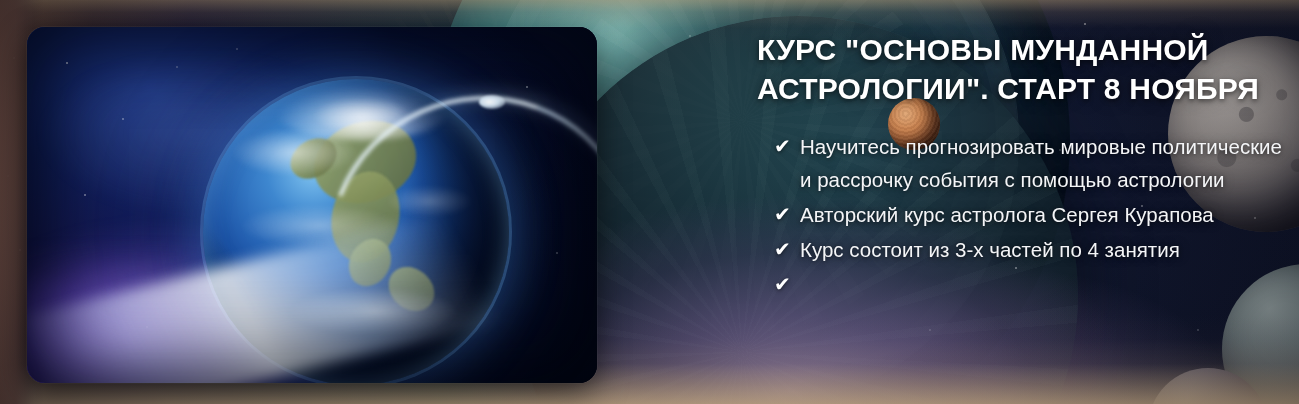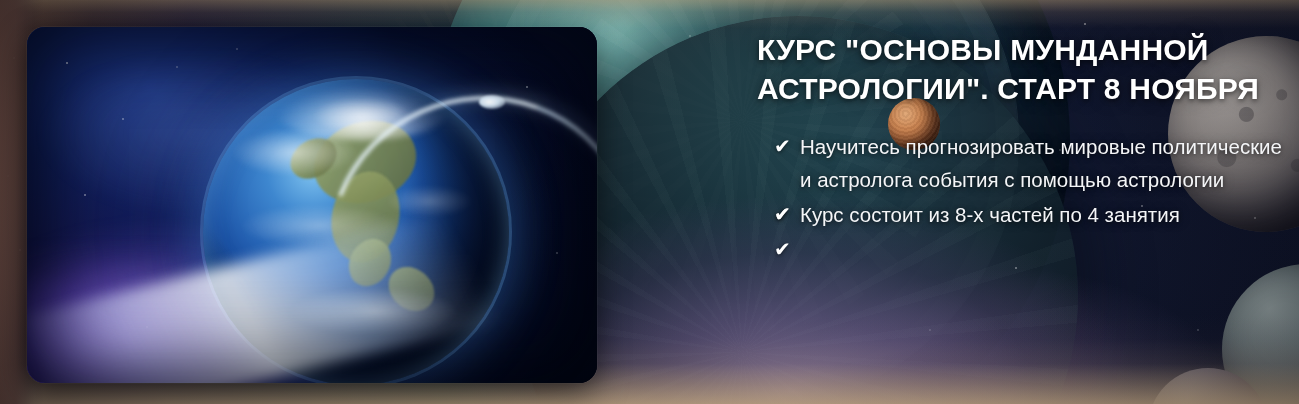--- a/index.html
+++ b/index.html
@@ -460,7 +460,7 @@
 
       <li class="benefit">
         <span class="check">✔</span>
-        <span>Научитесь прогнозировать мировые политические и астролога события с помощью астрологии</span>
+        <span>Научитесь прогнозировать мировые политические и рассрочку события с помощью астрологии</span>
       </li>
 
       <li class="benefit">

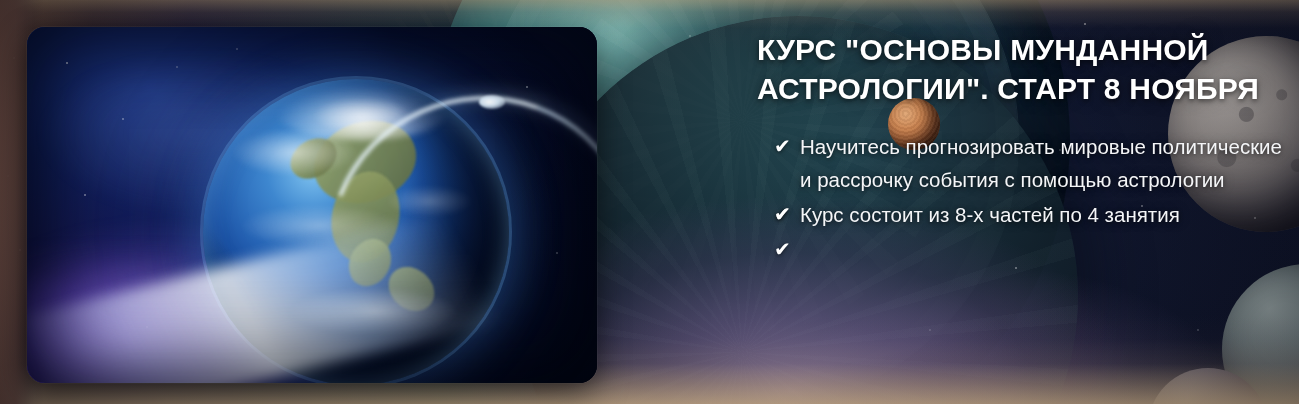--- a/index.html
+++ b/index.html
@@ -465,6 +465,7 @@
 
       <li class="benefit">
         <span class="check">✔</span>
+        <span>Авторский курс астролога Сергея Курапова</span>
       </li>
 
       <li class="benefit">

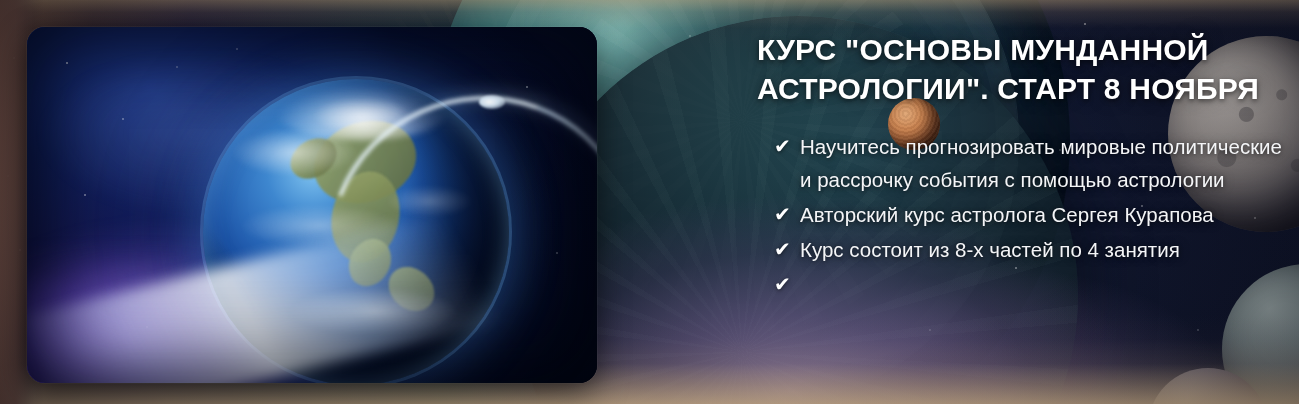--- a/index.html
+++ b/index.html
@@ -470,7 +470,7 @@
 
       <li class="benefit">
         <span class="check">✔</span>
-        <span>Курс состоит из 8-х частей по 4 занятия</span>
+        <span>Курс состоит из 3-х частей по 4 занятия</span>
       </li>
 
       <li class="benefit">

